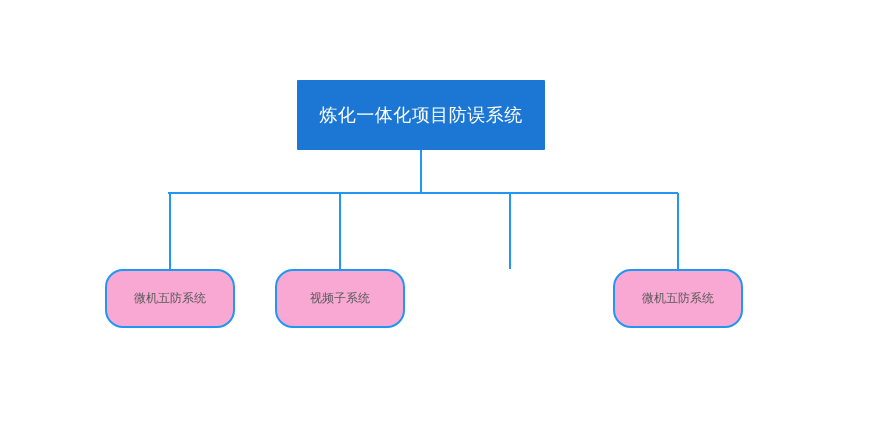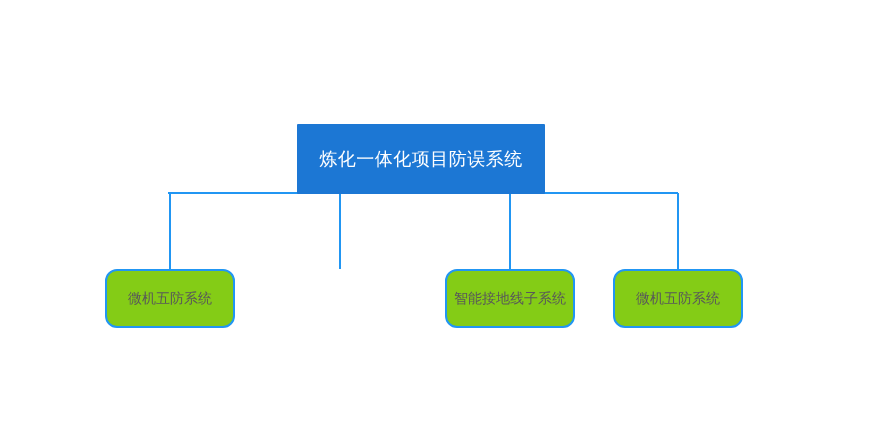--- a/index.html
+++ b/index.html
@@ -46,7 +46,6 @@
     font-size: 18px;
     letter-spacing: 0.5px;
     border-radius: 1px;
-    margin-top: 44px;
   }
   .node-root .node-label {
     line-height: 1.2;

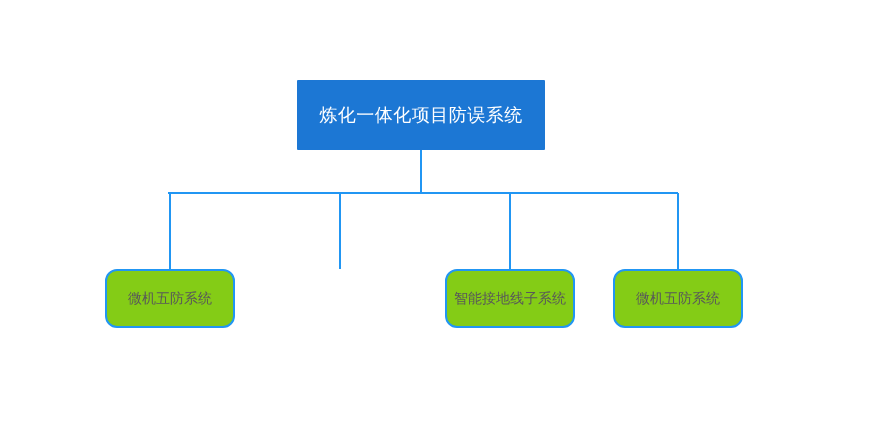--- a/index.html
+++ b/index.html
@@ -55,11 +55,11 @@
     top: 269px;
     width: 130px;
     height: 59px;
-    background: #84cc16;
+    background: #f9a8d4;
     border: 2px solid #2196f3;
-    border-radius: 12px;
+    border-radius: 18px;
     color: #595959;
-    font-size: 14px;
+    font-size: 12px;
   }
   .node-child .node-label {
     line-height: 1.2;

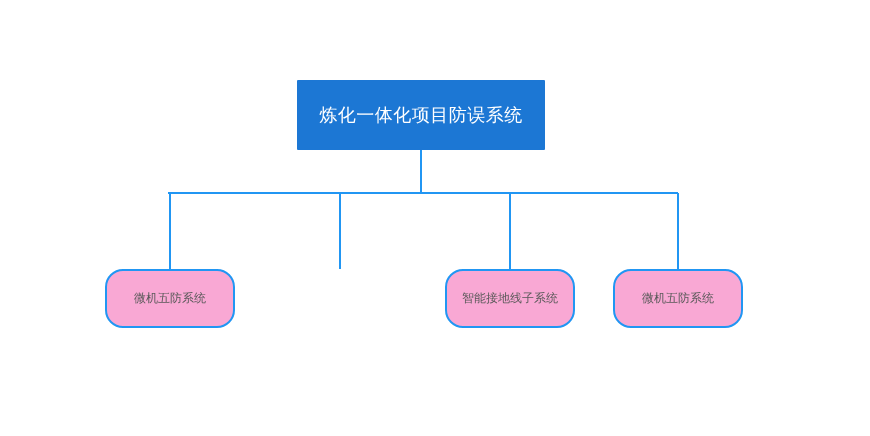--- a/index.html
+++ b/index.html
@@ -95,6 +95,9 @@
     <span class="node-label">微机五防系统</span>
   </div>
 
+  <div class="node node-child child-2">
+    <span class="node-label">视频子系统</span>
+  </div>
 
   <div class="node node-child child-3">
     <span class="node-label">智能接地线子系统</span>

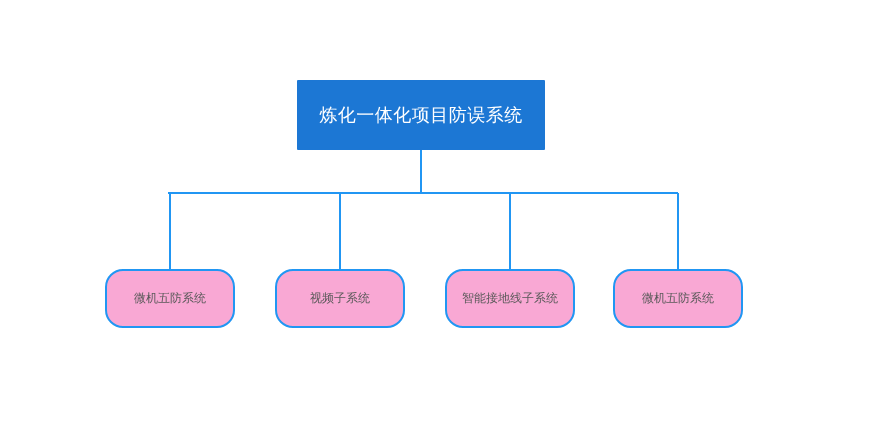--- a/index.html
+++ b/index.html
@@ -99,9 +99,6 @@
     <span class="node-label">视频子系统</span>
   </div>
 
-  <div class="node node-child child-3">
-    <span class="node-label">智能接地线子系统</span>
-  </div>
 
   <div class="node node-child child-4">
     <span class="node-label">微机五防系统</span>

